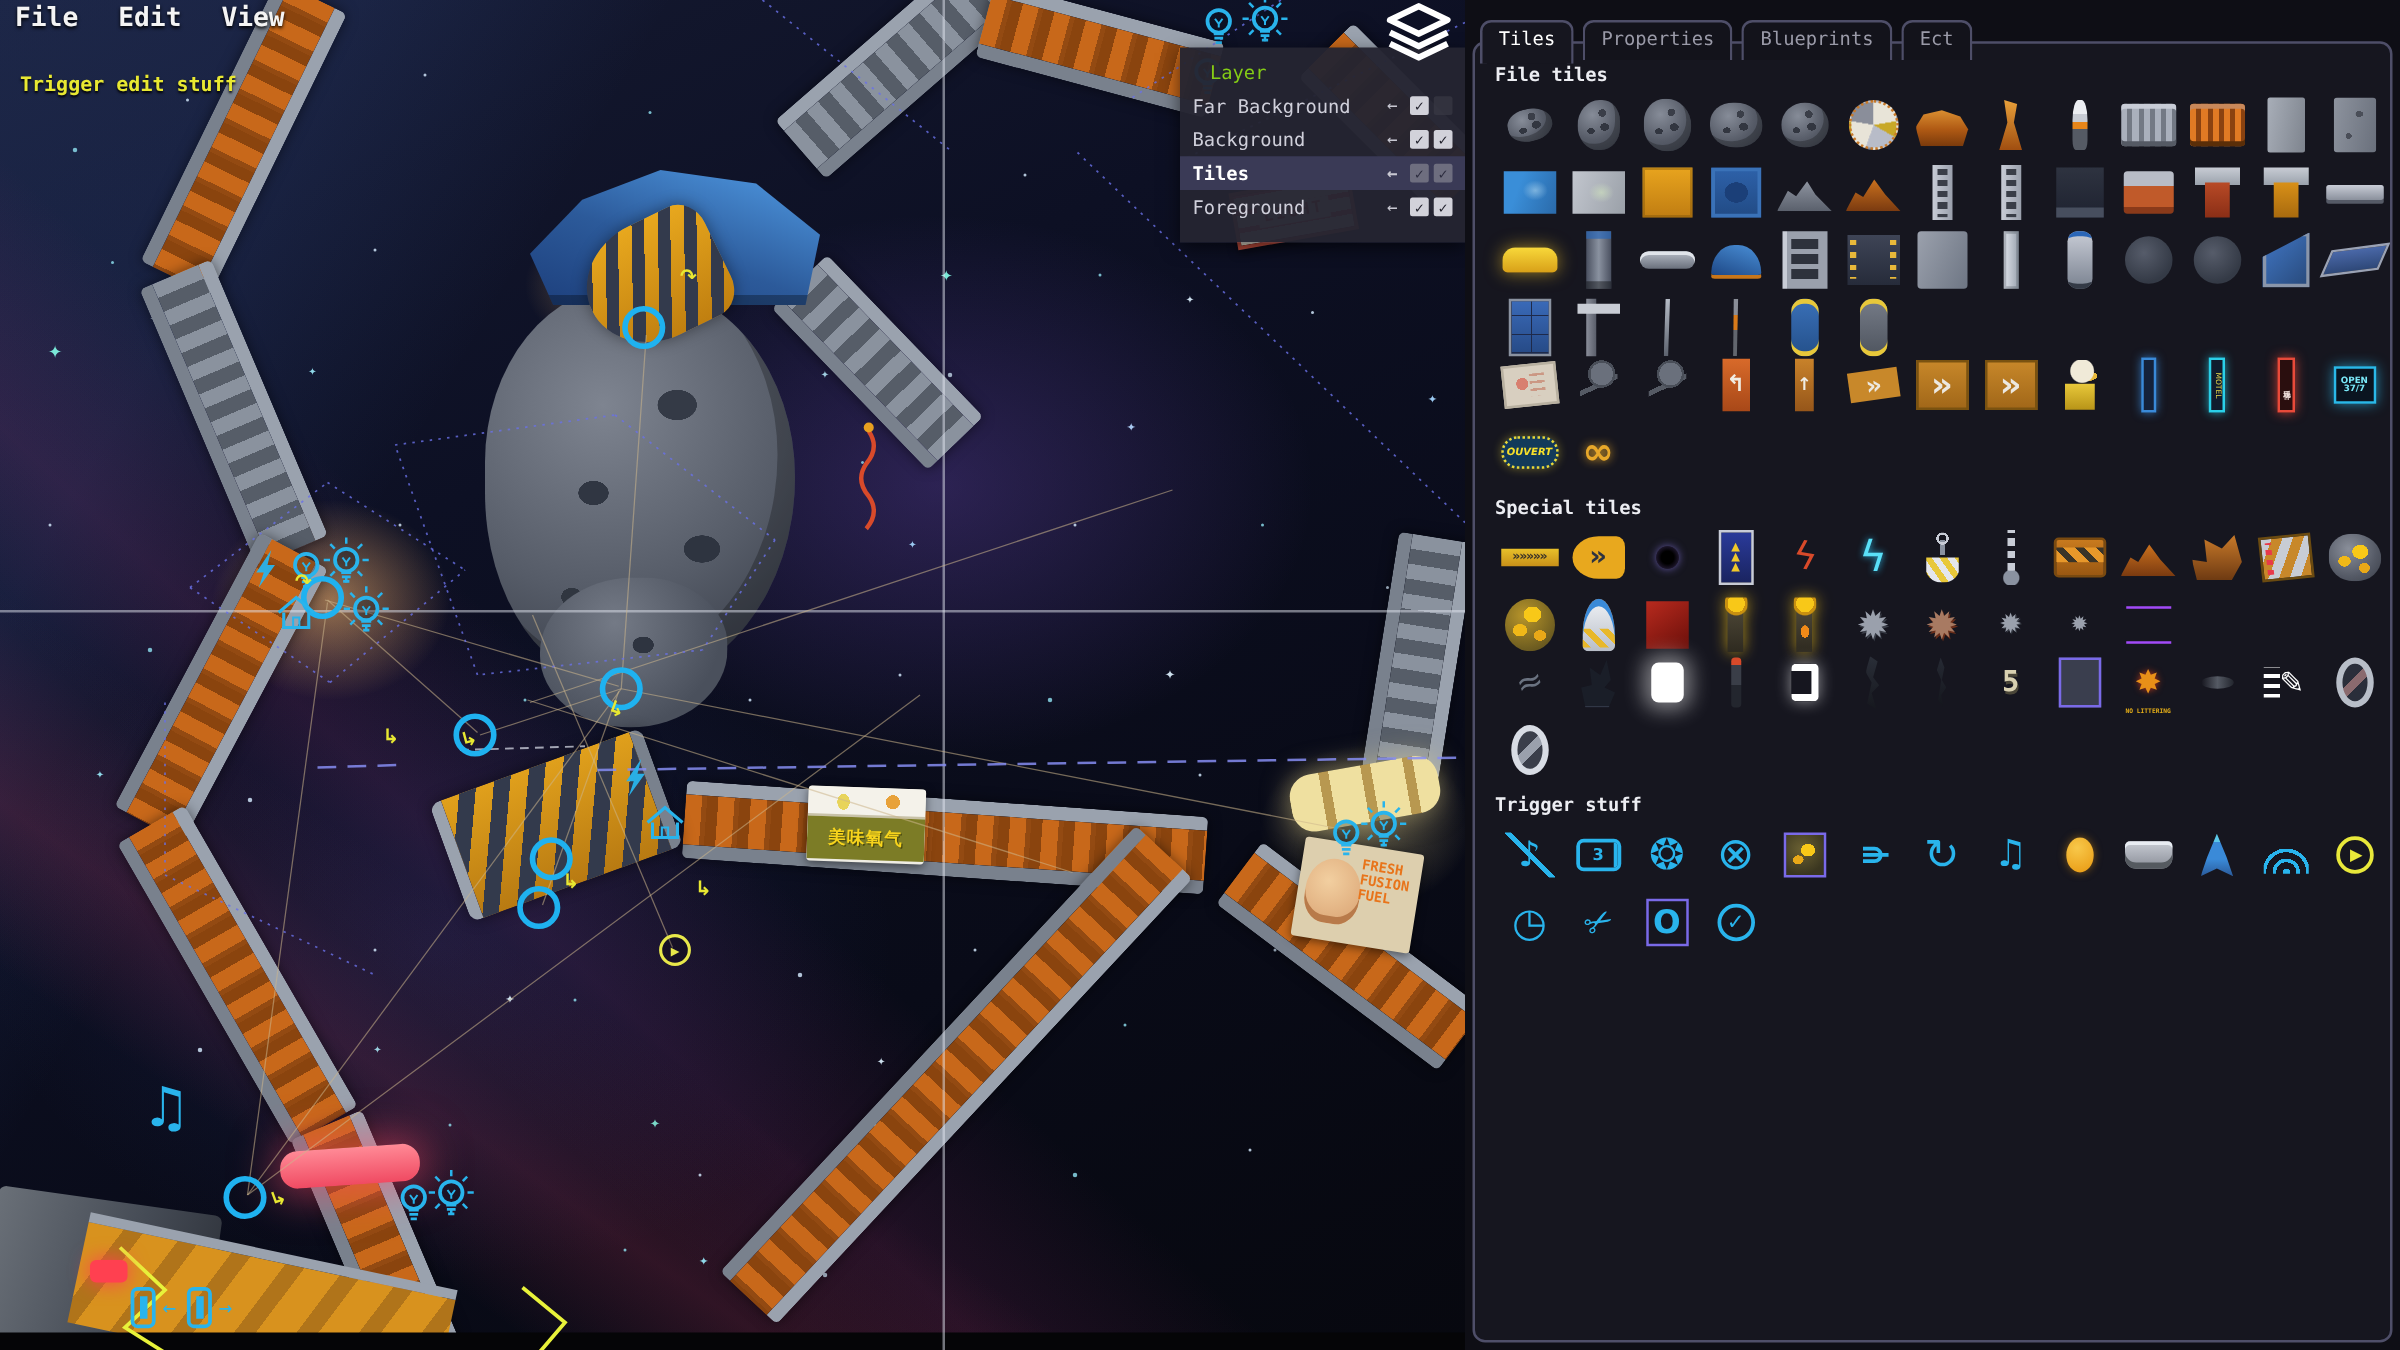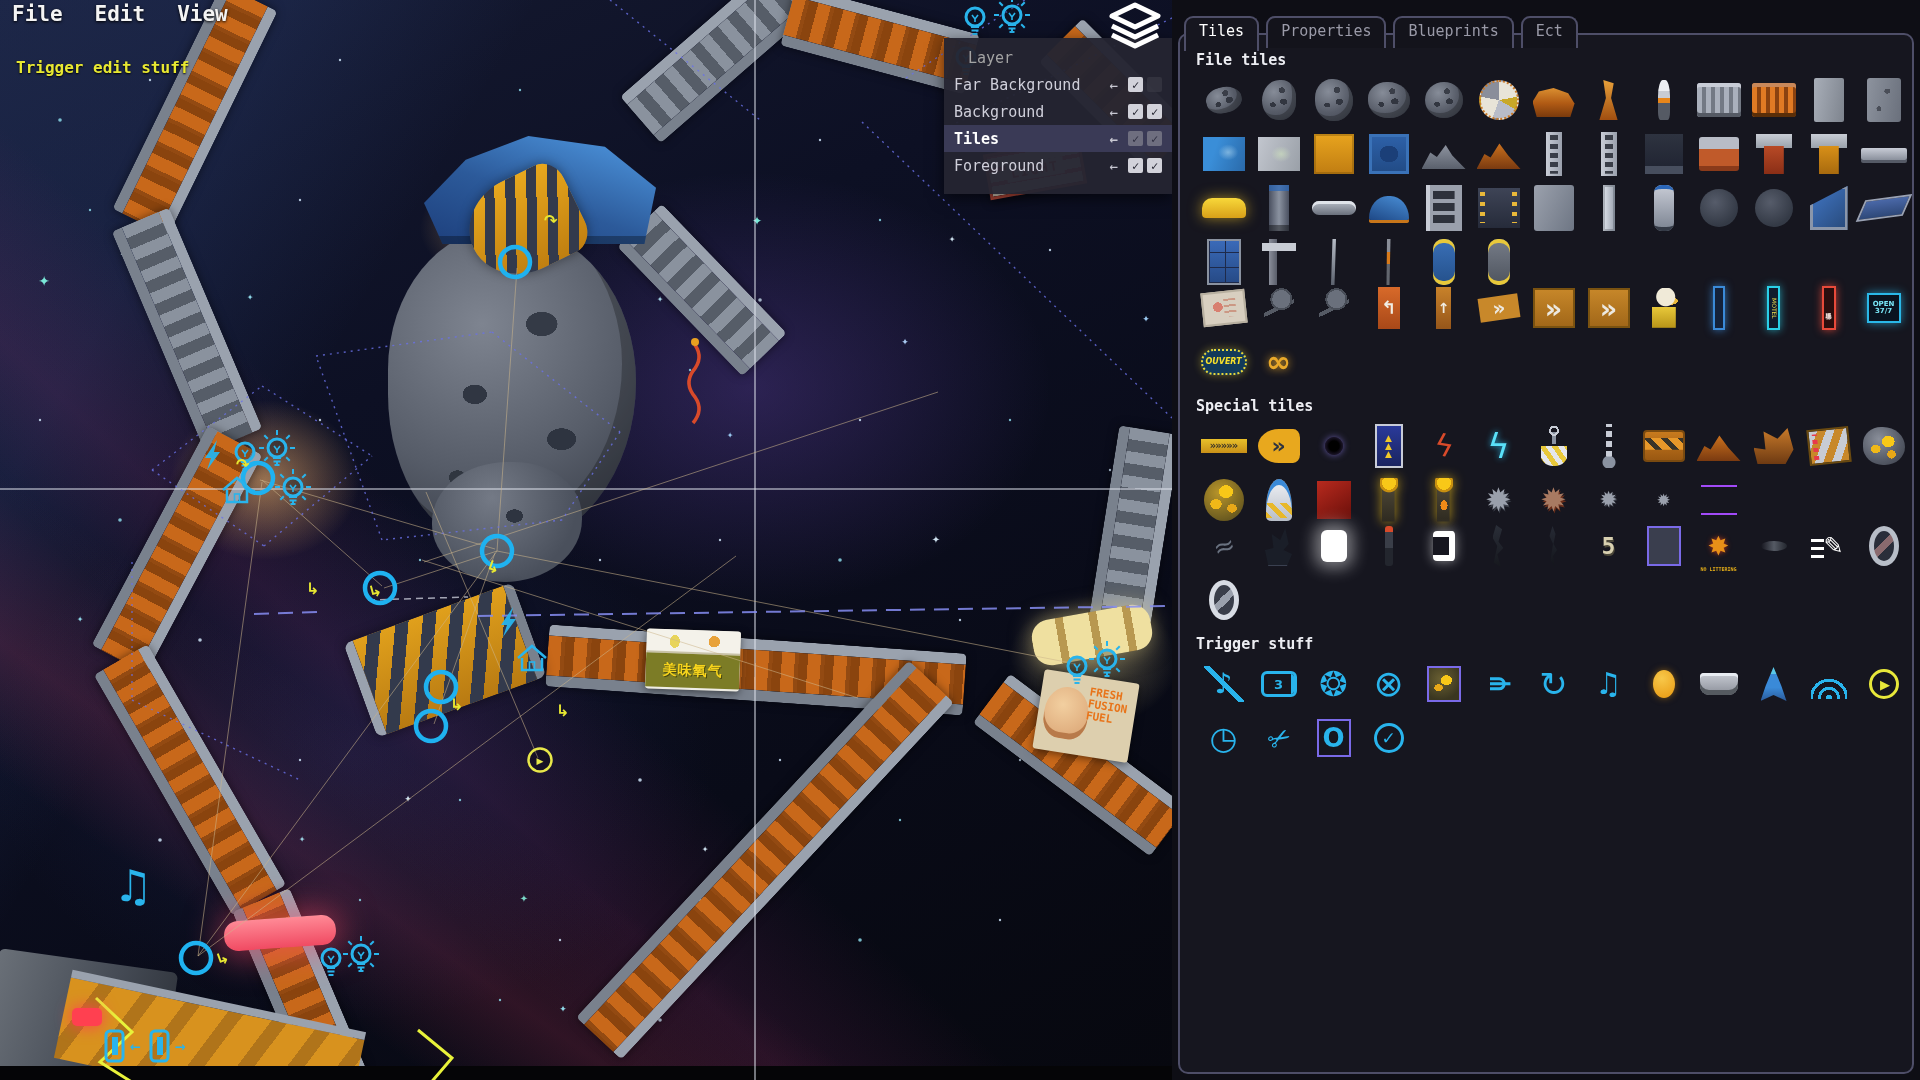--- a/index.html
+++ b/index.html
@@ -101,7 +101,7 @@
   .lpanel{position:absolute;left:944px;top:38px;width:228px;height:156px;z-index:11;
           background:rgba(36,36,49,.96);box-shadow:0 4px 14px rgba(0,0,0,.6);padding:6px 0;}
   .lrow{display:flex;align-items:center;height:27px;padding:0 10px;font-size:15px;color:#cfcfda;}
-  .lrow.header{color:#a3a3a3;padding-left:24px;}
+  .lrow.header{color:#84cc16;padding-left:24px;}
   .lrow.sel{background:#3a3a56;color:#ffffff;font-weight:bold;}
   .lrow .lbl{flex:1;white-space:nowrap;}
   .lrow .arr{color:#c8c8d2;margin-right:6px;font-size:14px;}

